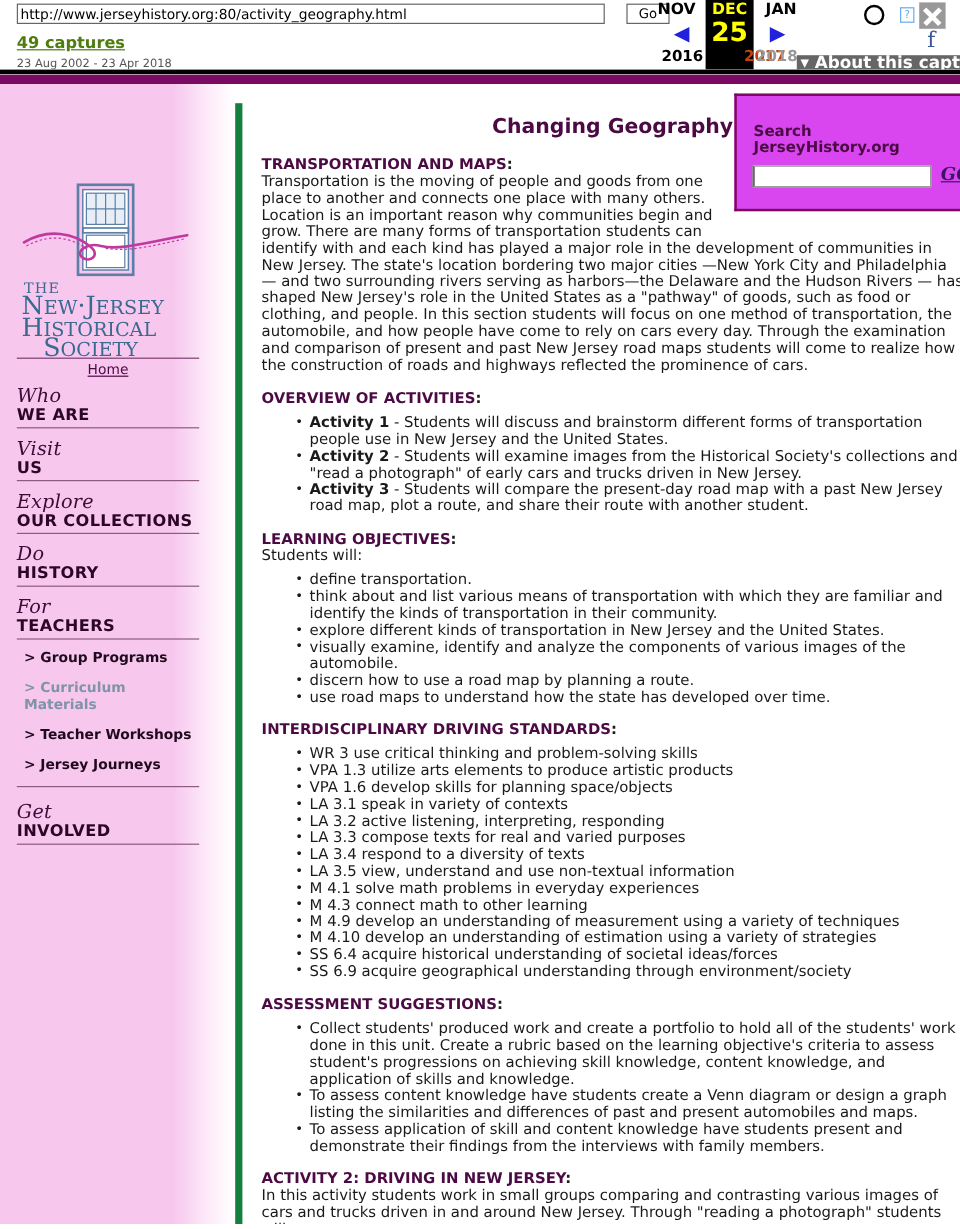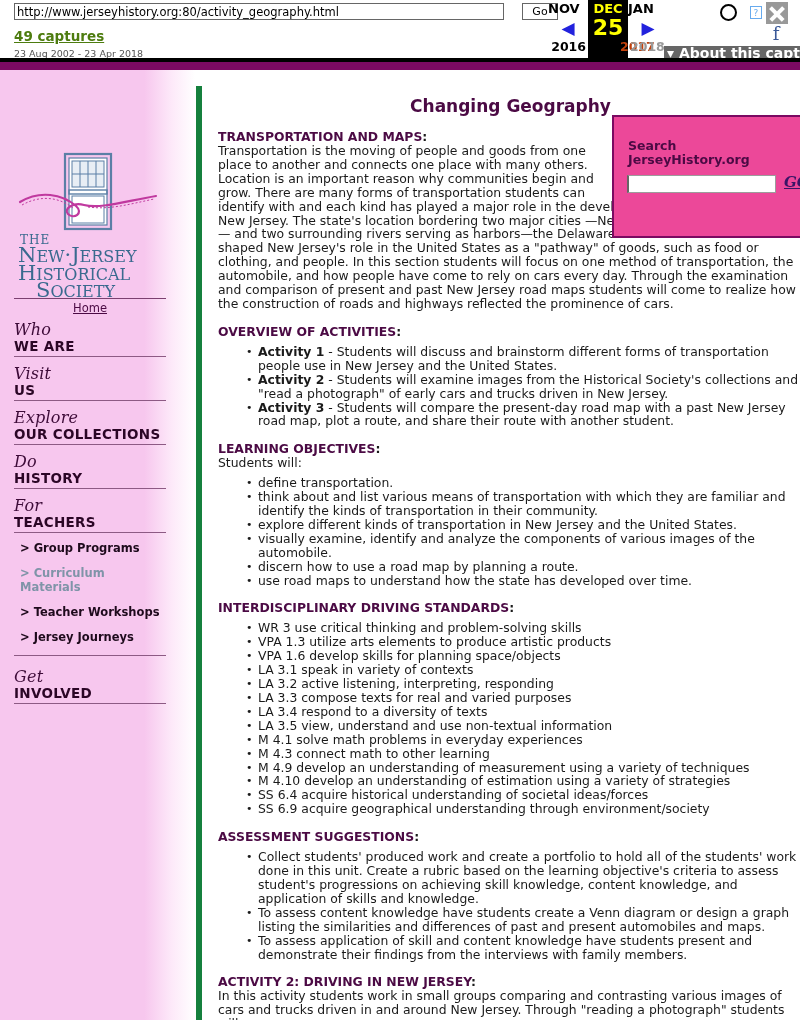--- a/index.html
+++ b/index.html
@@ -102,7 +102,7 @@
     padding-top: 1px;
   }
   .wb-col.cur .wb-mon { color: #ffff00; }
-  .wb-col.next .wb-mon { text-align: left; padding-left: 0; }
+  .wb-col.next .wb-mon { text-align: left; padding-left: 10px; }
   .wb-col.prev .wb-mon { text-align: left; padding-right: 2px; }
   .wb-arrow {
     font-size: 17px;

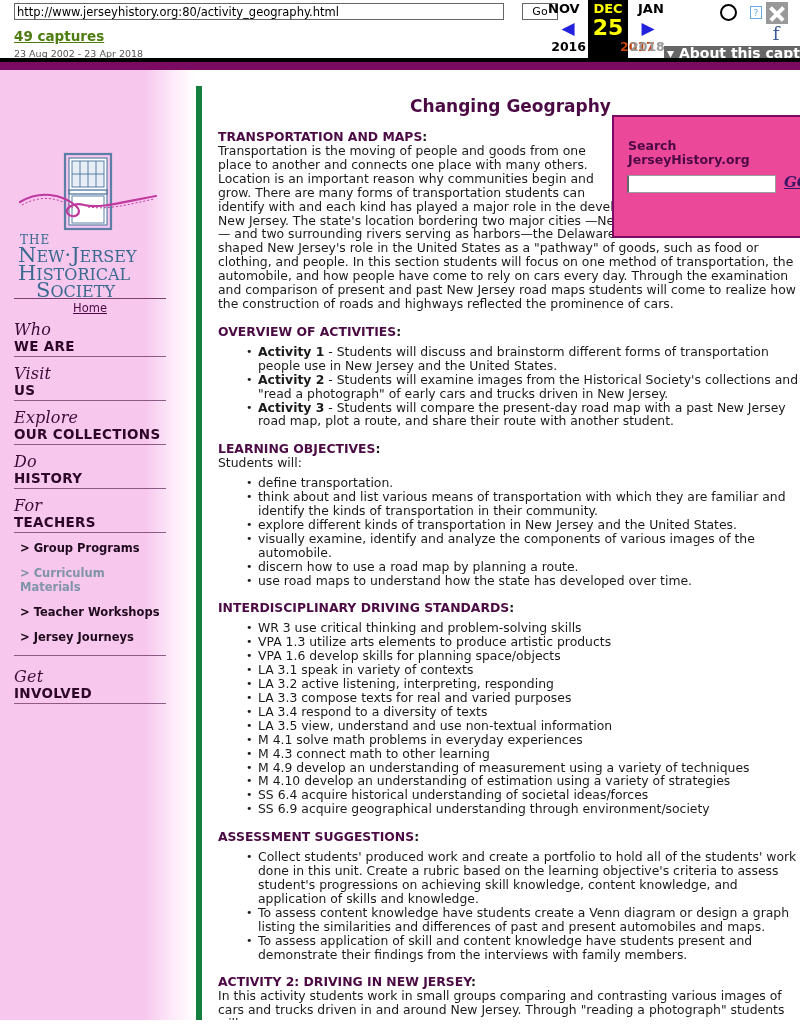--- a/index.html
+++ b/index.html
@@ -288,12 +288,11 @@
     left: 612px;
     top: 16px;
     width: 188px;
-    height: 123px;
+    height: 98px;
     border: 2px solid #7b0a62;
     border-right: none;
     box-sizing: border-box;
-    background: #ec4899;
-    margin-top: 37px;
+    background: #d946ef;
   }
   #search-label {
     position: absolute;

